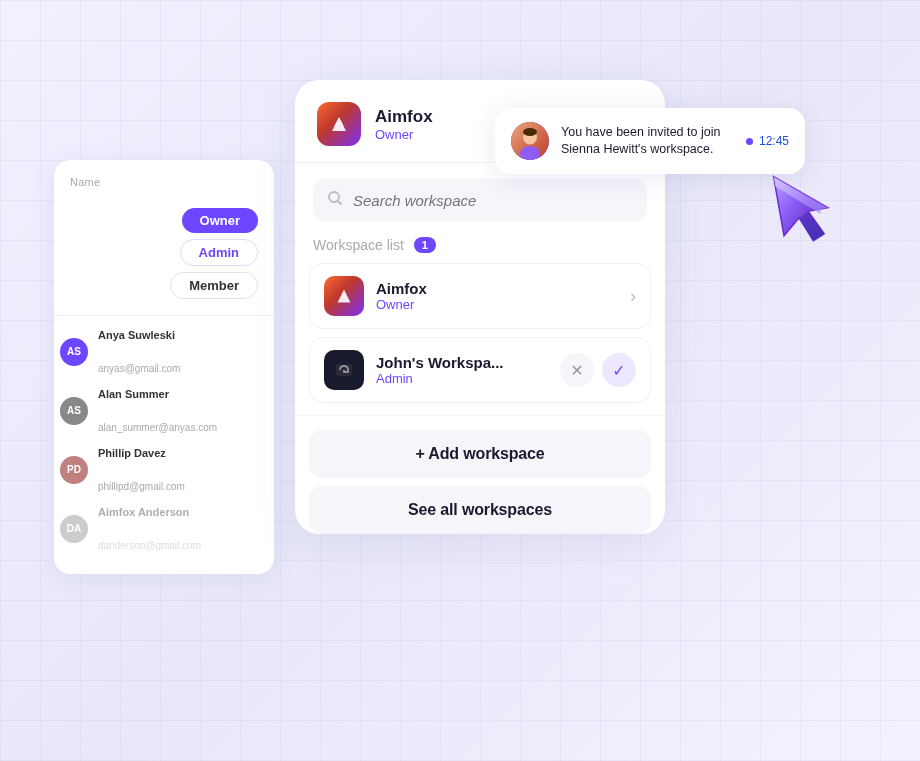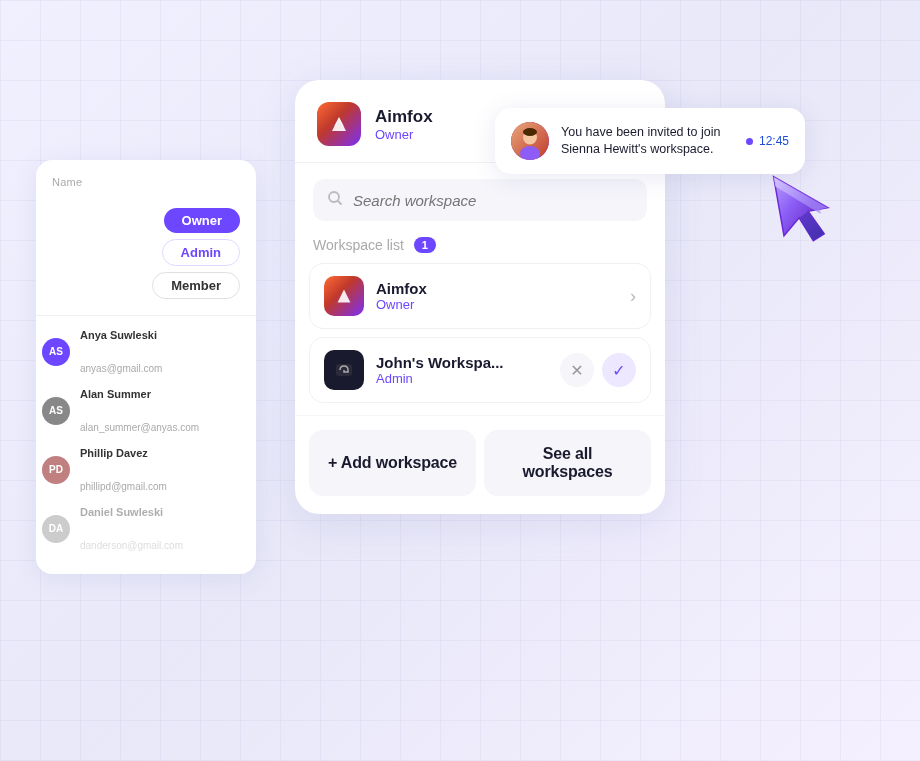--- a/index.html
+++ b/index.html
@@ -27,7 +27,7 @@
     
     .members-card {
       position: absolute;
-      left: 36px;
+      left: 54px;
       top: 160px;
       width: 220px;
       background: #fff;

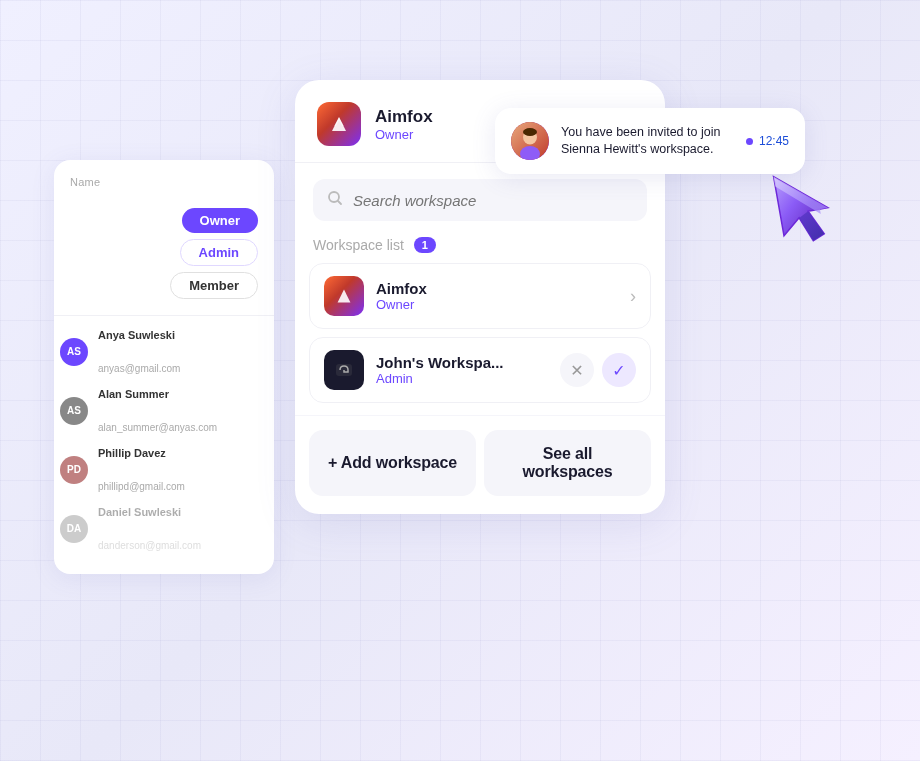--- a/index.html
+++ b/index.html
@@ -304,9 +304,9 @@
     }
 
     .panel-footer {
-      padding: 14px 14px 18px 14px;
-      display: flex;
-      flex-direction: row;
+      padding: 14px 14px 0 14px;
+      display: flex;
+      flex-direction: column;
       gap: 8px;
       border-top: 1px solid #f5f5fa;
       margin-top: 12px;

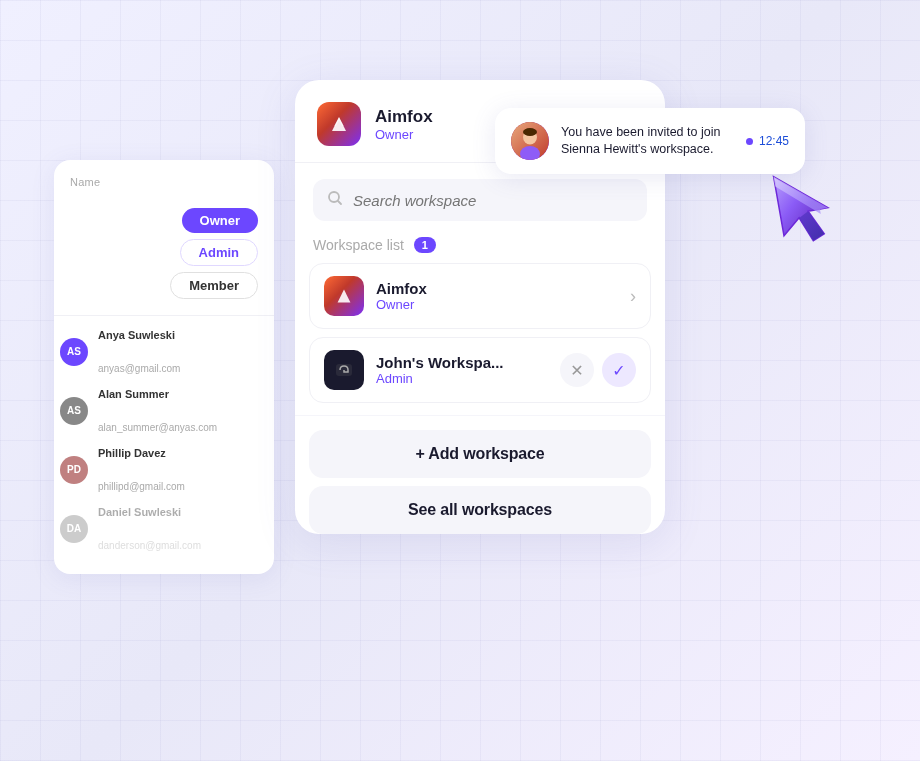--- a/index.html
+++ b/index.html
@@ -432,7 +432,7 @@
   <div class="member-row faded">
     <div class="member-avatar" style="background:#ccc">DA</div>
     <div class="member-info">
-      <div class="member-name">Daniel Suwleski</div>
+      <div class="member-name">Aimfox Anderson</div>
       <div class="member-email">danderson@gmail.com</div>
     </div>
   </div>

